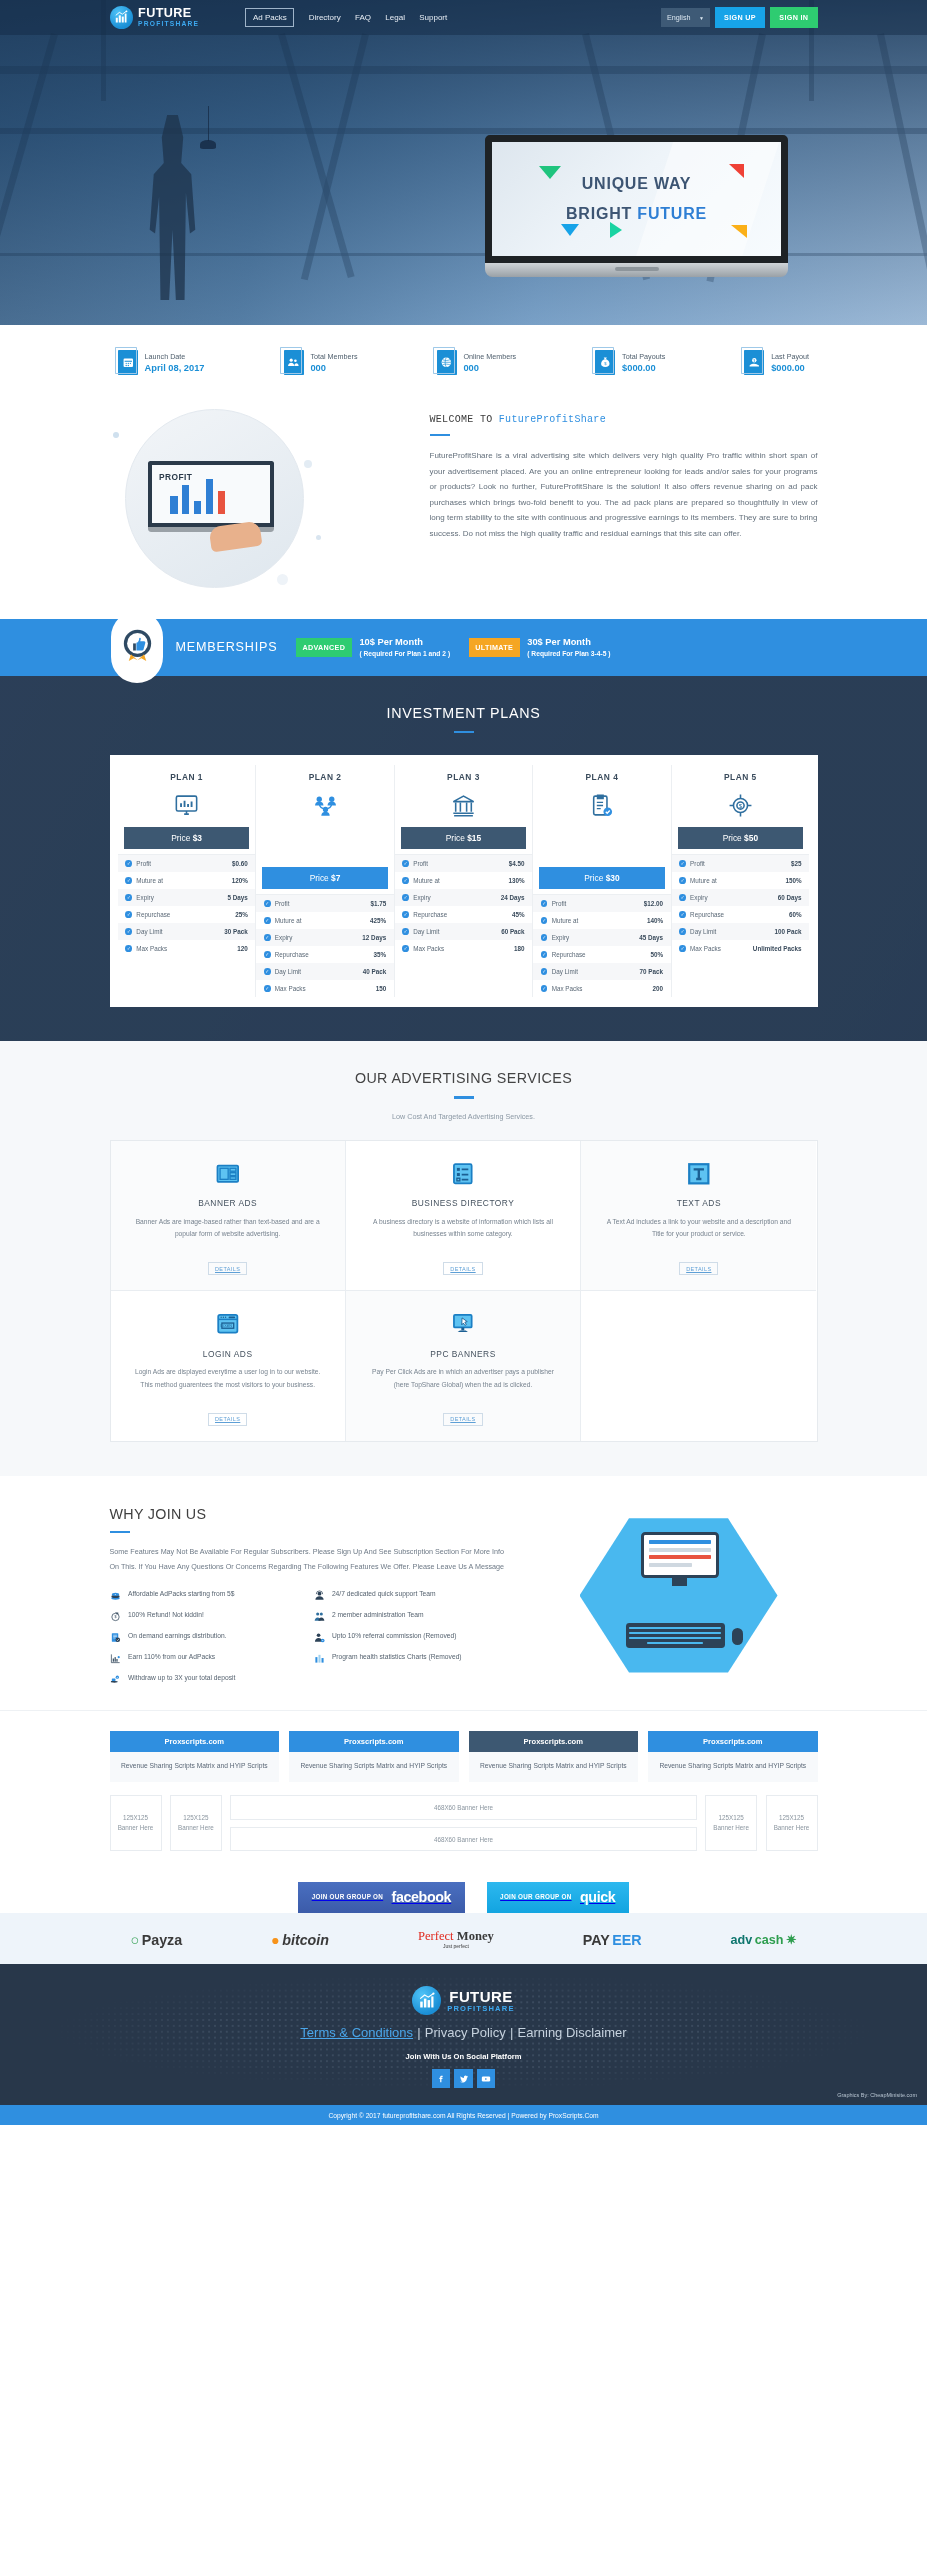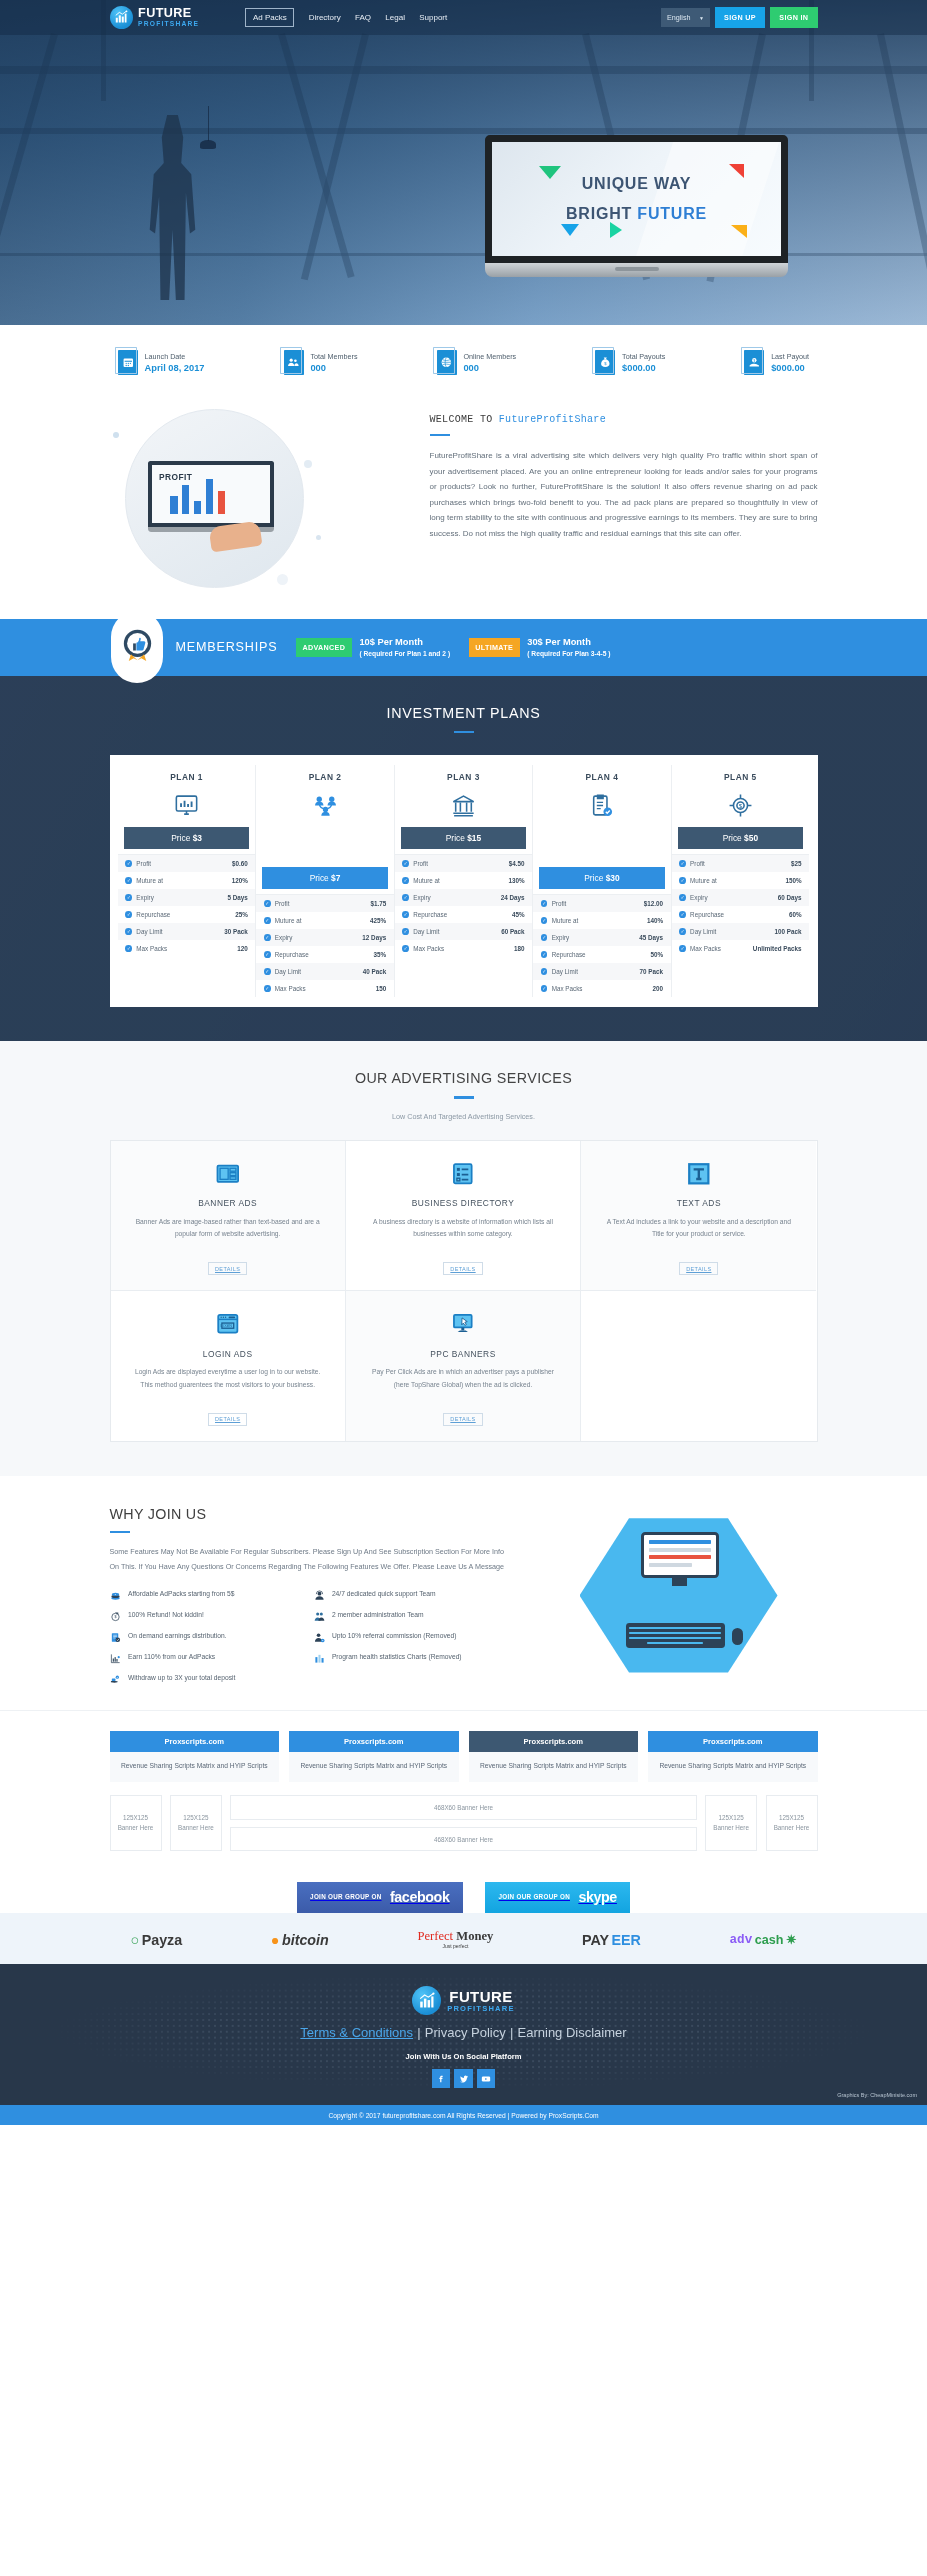--- a/index.html
+++ b/index.html
@@ -1007,7 +1007,7 @@
     </a>
     <a class="cta sk" href="#">
       <span class="cta-small">JOIN OUR GROUP ON</span>
-      <span class="cta-big">skype</span>
+      <span class="cta-big">quick</span>
     </a>
   </div>
 </div>

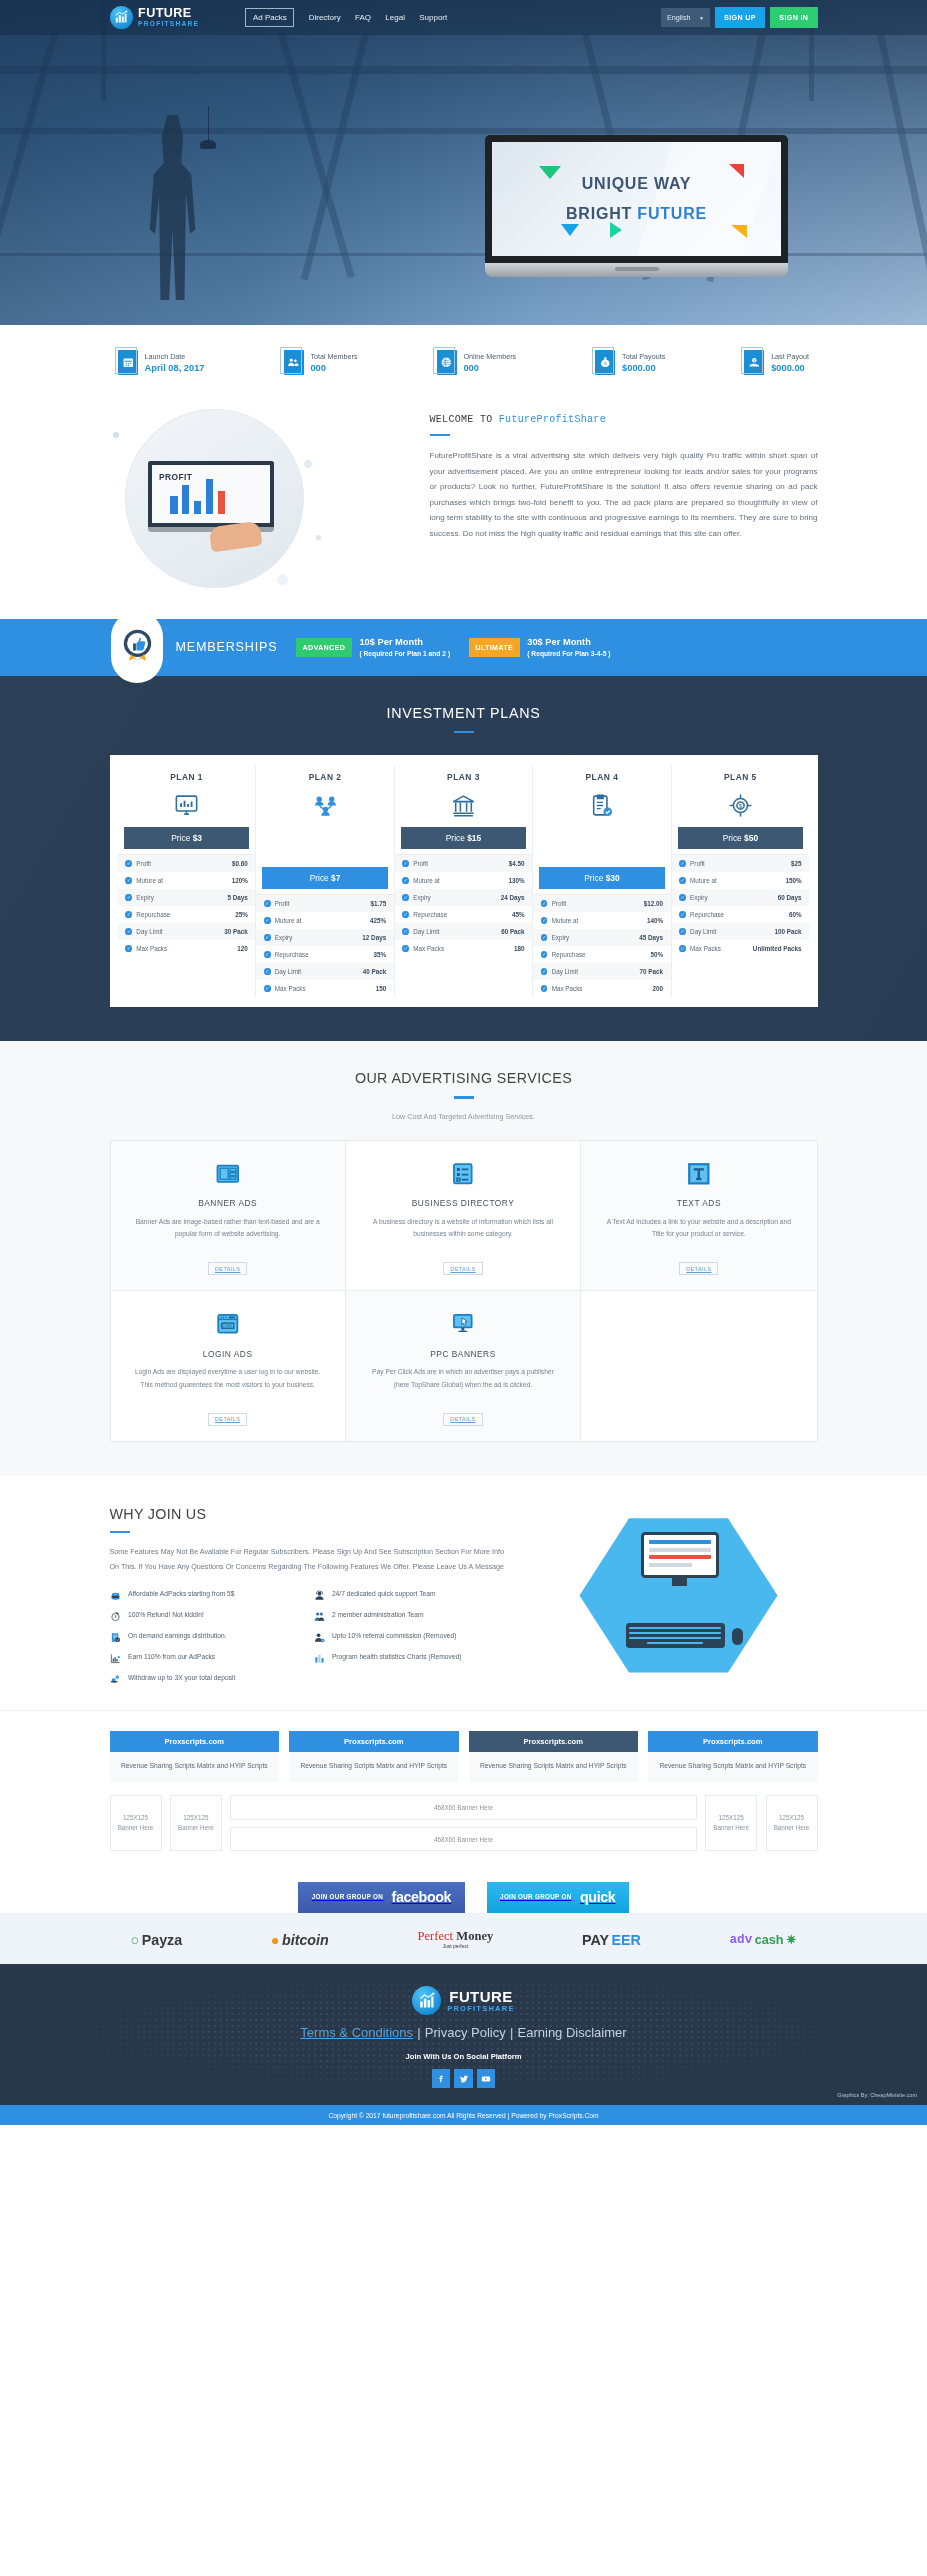--- a/index.html
+++ b/index.html
@@ -241,7 +241,7 @@
   .pm .pm1 b{color:#3a3a3a;}
   .pm .pm2{font-size:5px;color:#3a3a3a;margin-top:1.7px;}
   .pay .pe1{color:#3a3a3a;} .pay .pe2{color:#2f8fe0;}
-  .pay .ac1{color:#8b5cf6;font-family:Liberation Mono, monospace;} .pay .ac2{color:#2e9e4f;}
+  .pay .ac1{color:#0f766e;} .pay .ac2{color:#2e9e4f;}
 
   
   .footer { background:#28374a; position:relative; padding:22px 0 17px; overflow:hidden;}

